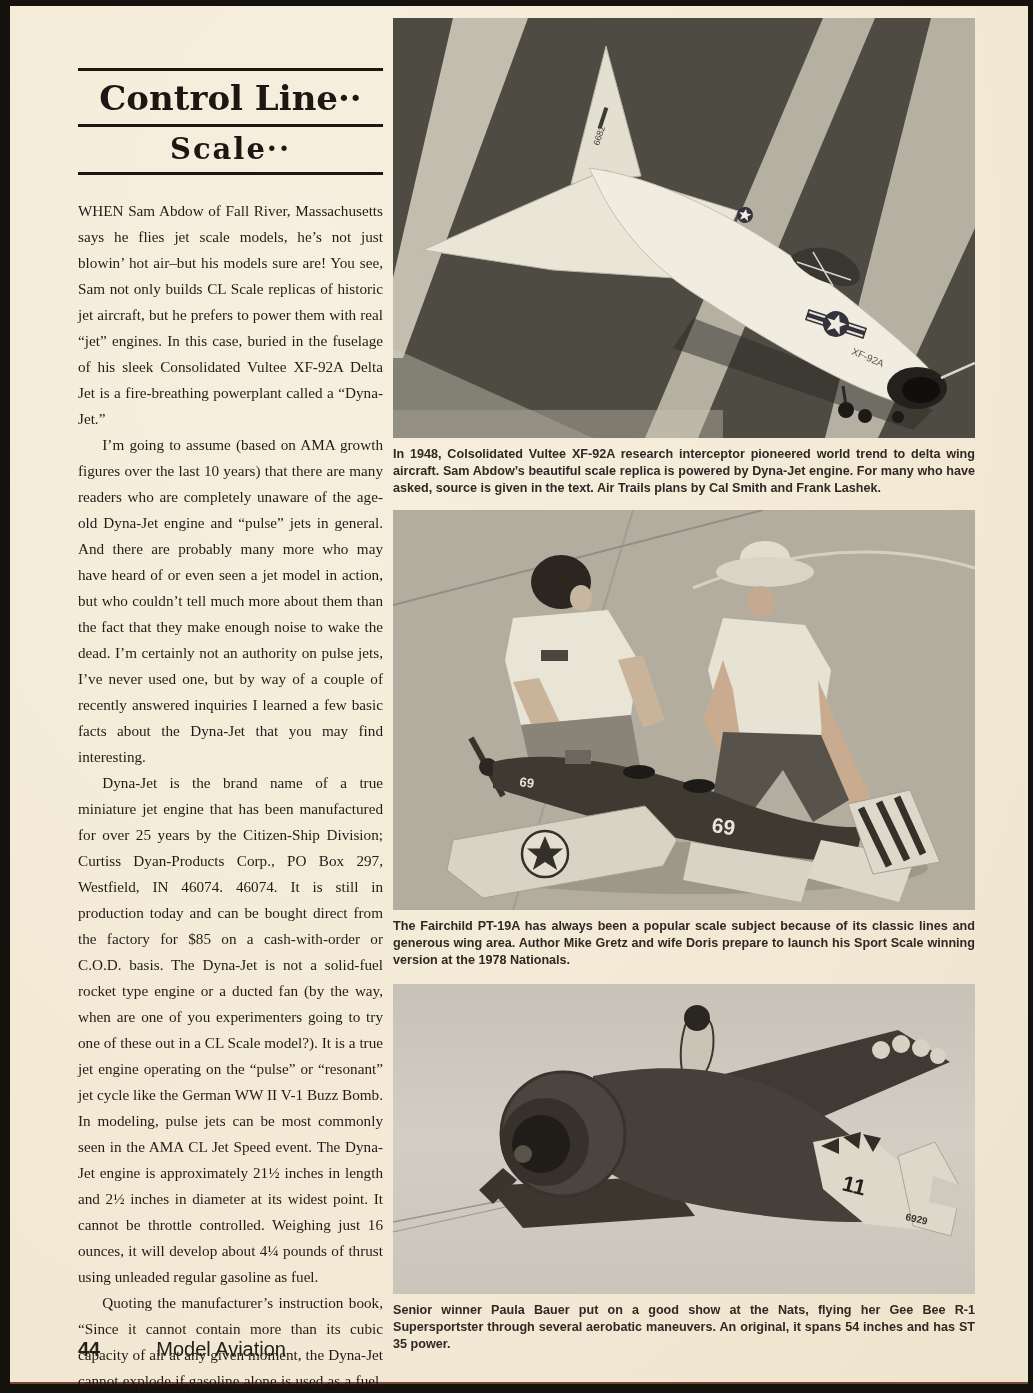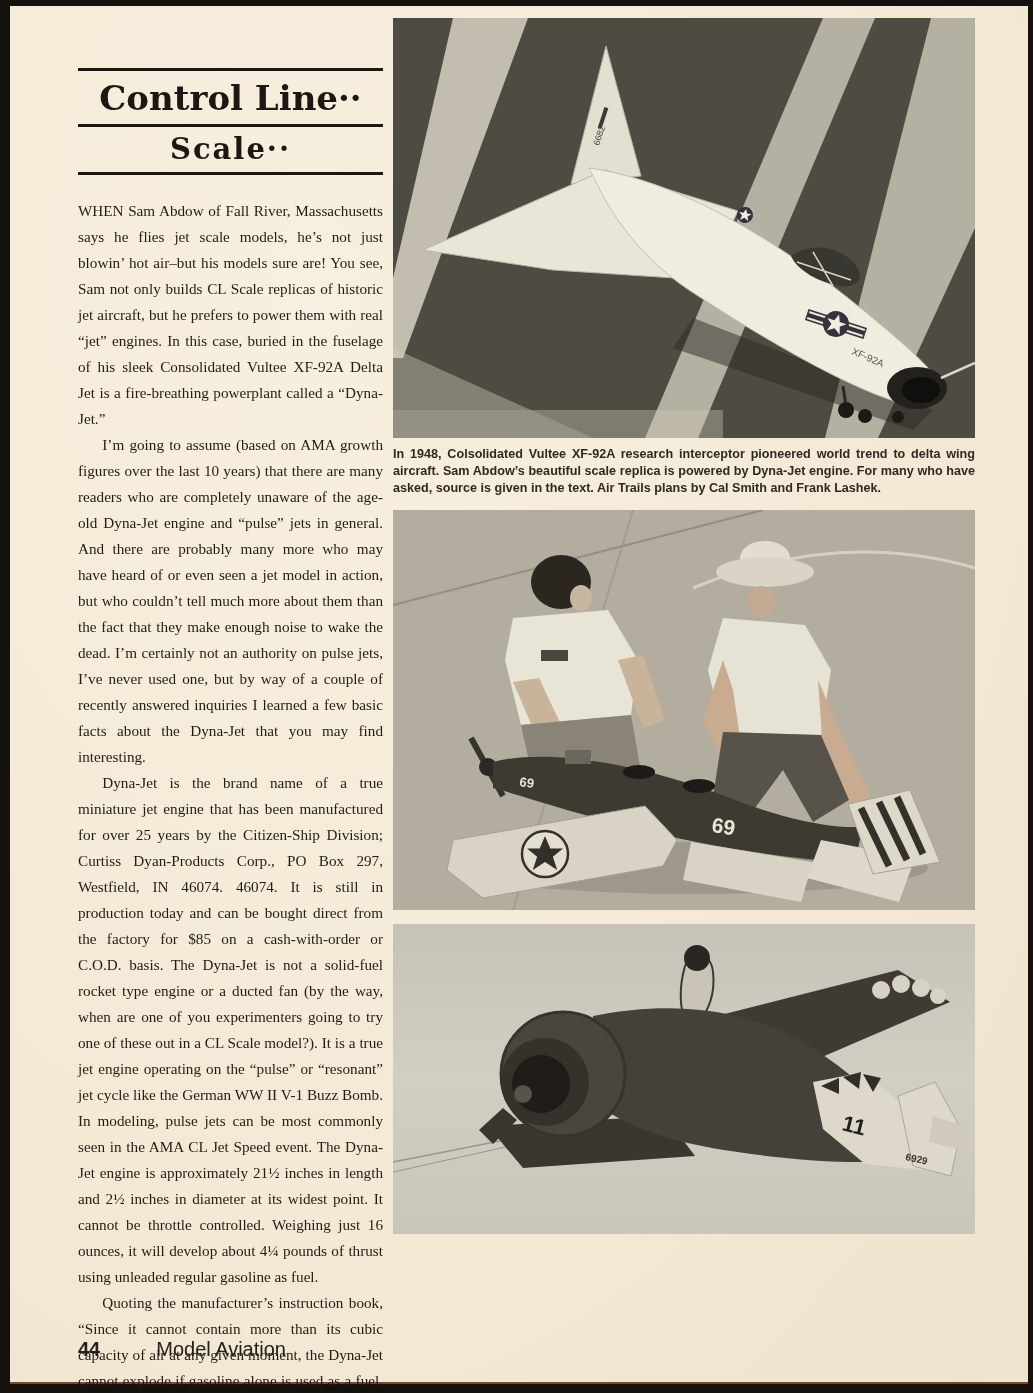--- a/index.html
+++ b/index.html
@@ -163,6 +163,7 @@
         </g>
       </svg>
     </div>
+    <div class="caption cap2">The Fairchild PT-19A has always been a popular scale subject because of its classic lines and generous wing area. Author Mike Gretz and wife Doris prepare to launch his Sport Scale winning version at the 1978 Nationals.</div>
 
     <div class="photo ph3">
       <svg width="582" height="310" viewBox="0 0 582 310" xmlns="http://www.w3.org/2000/svg">

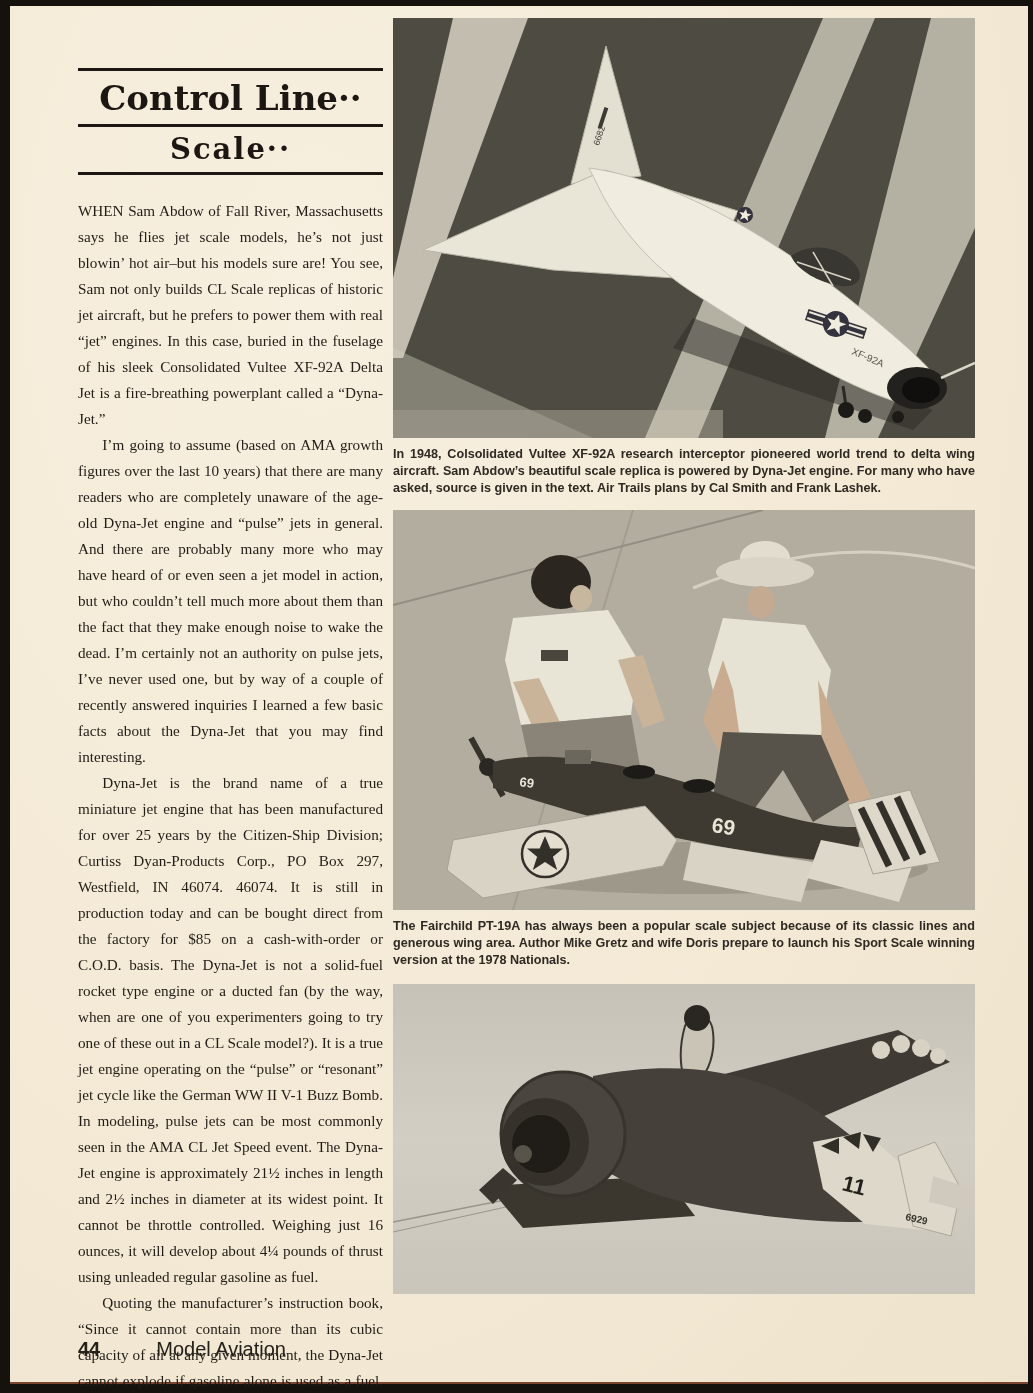--- a/index.html
+++ b/index.html
@@ -208,6 +208,7 @@
         </g>
       </svg>
     </div>
+    <div class="caption">Senior winner Paula Bauer put on a good show at the Nats, flying her Gee Bee R-1 Supersportster through several aerobatic maneuvers. An original, it spans 54 inches and has ST 35 power.</div>
 
   </div>
 </div>

